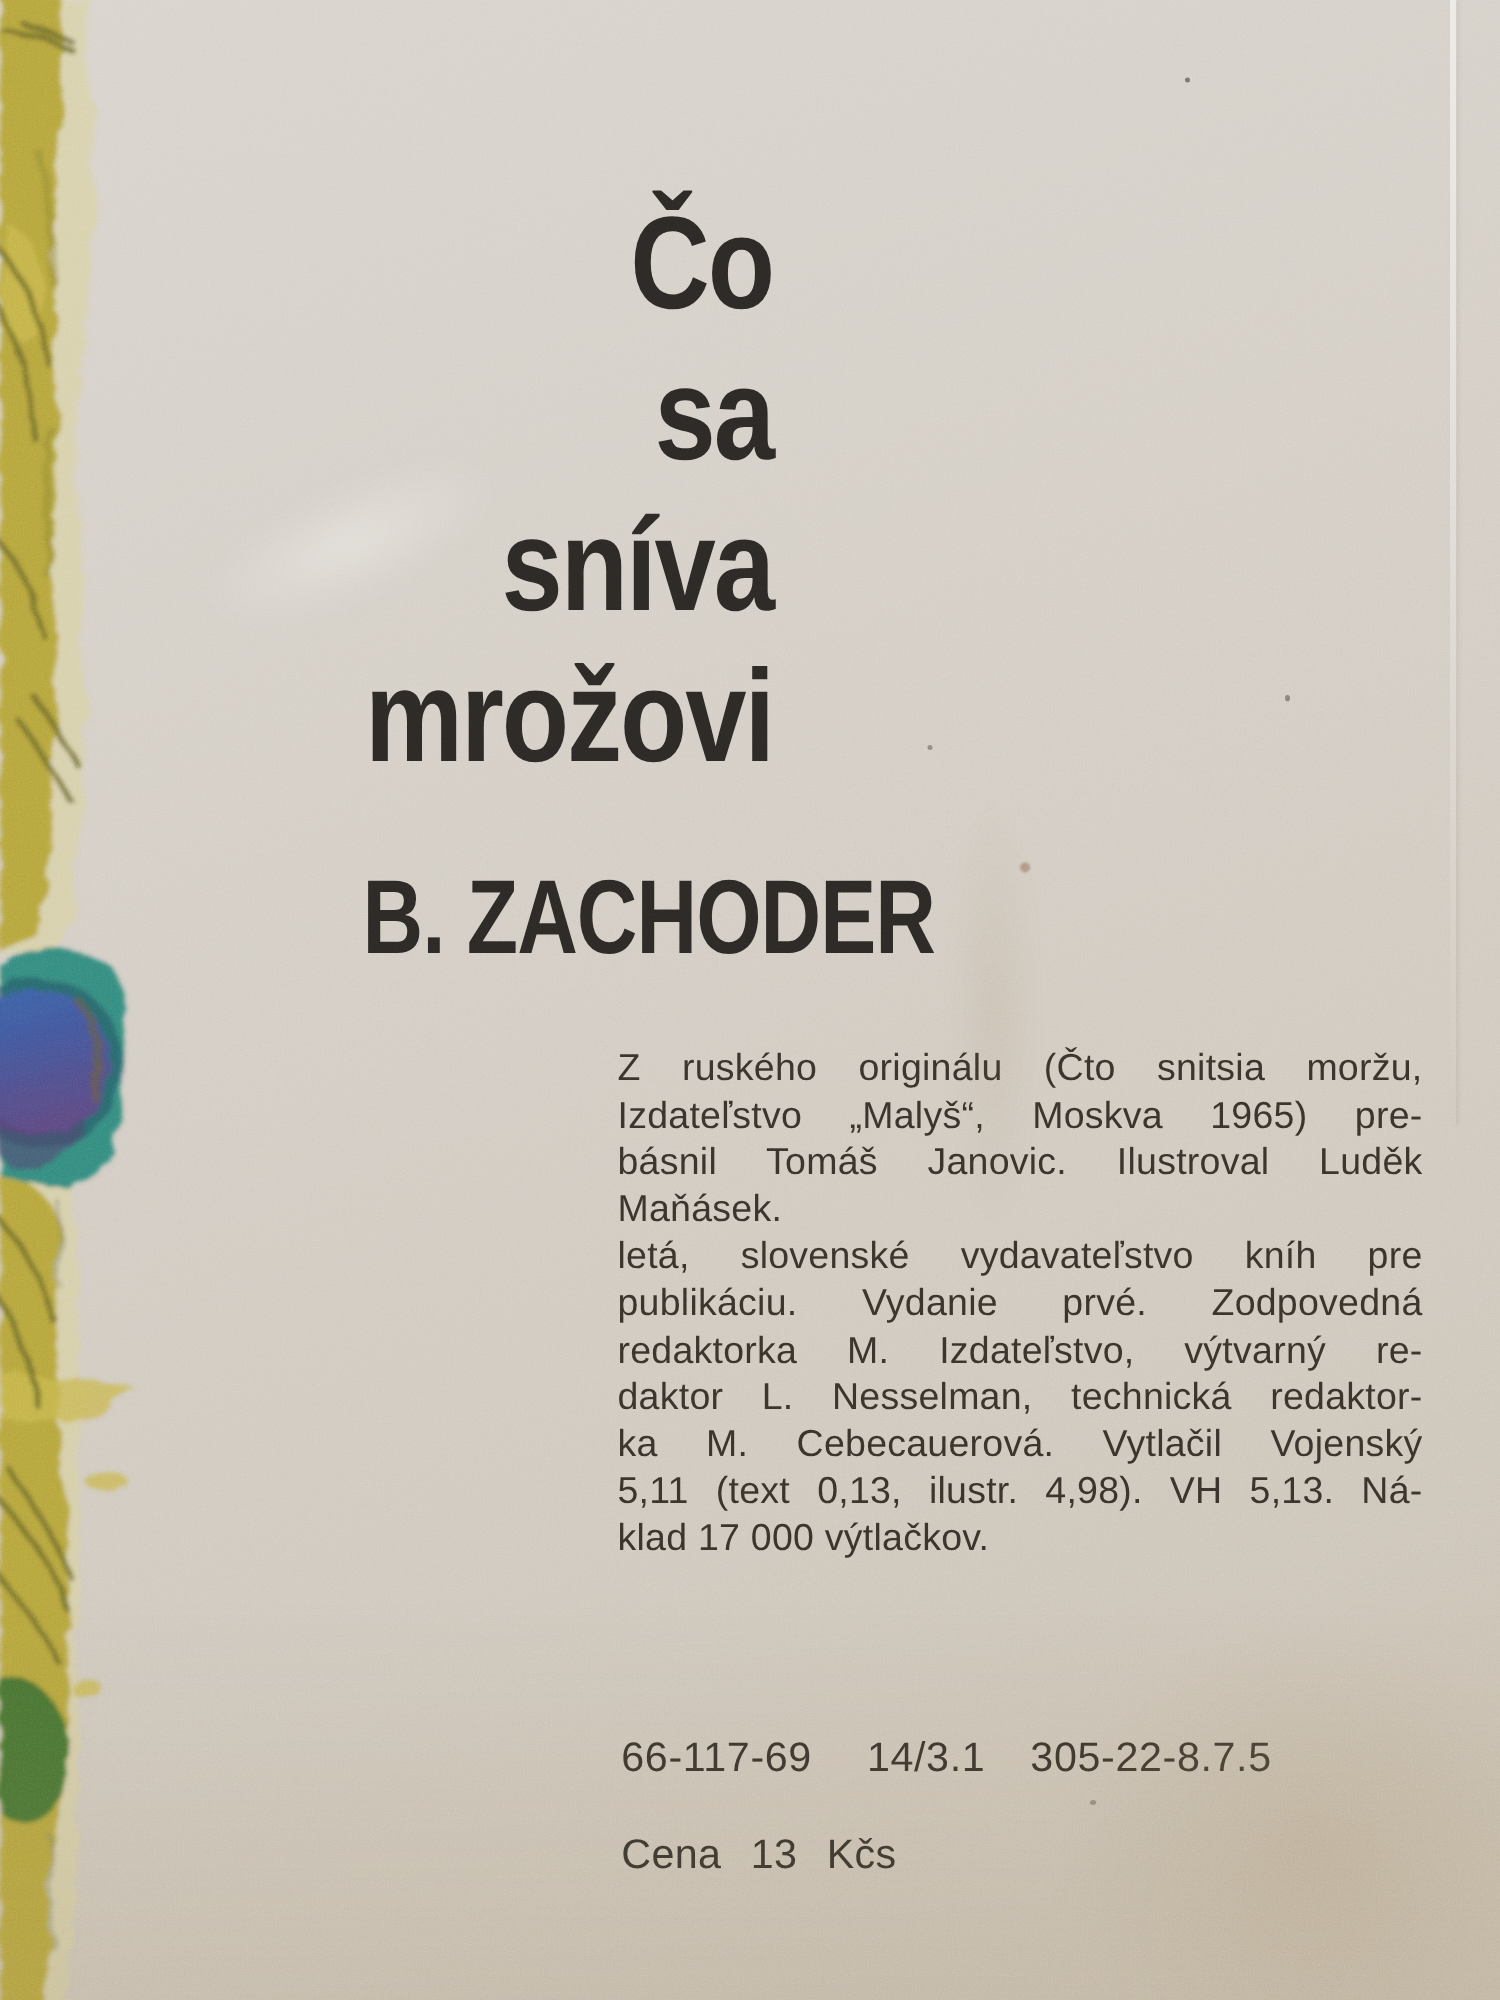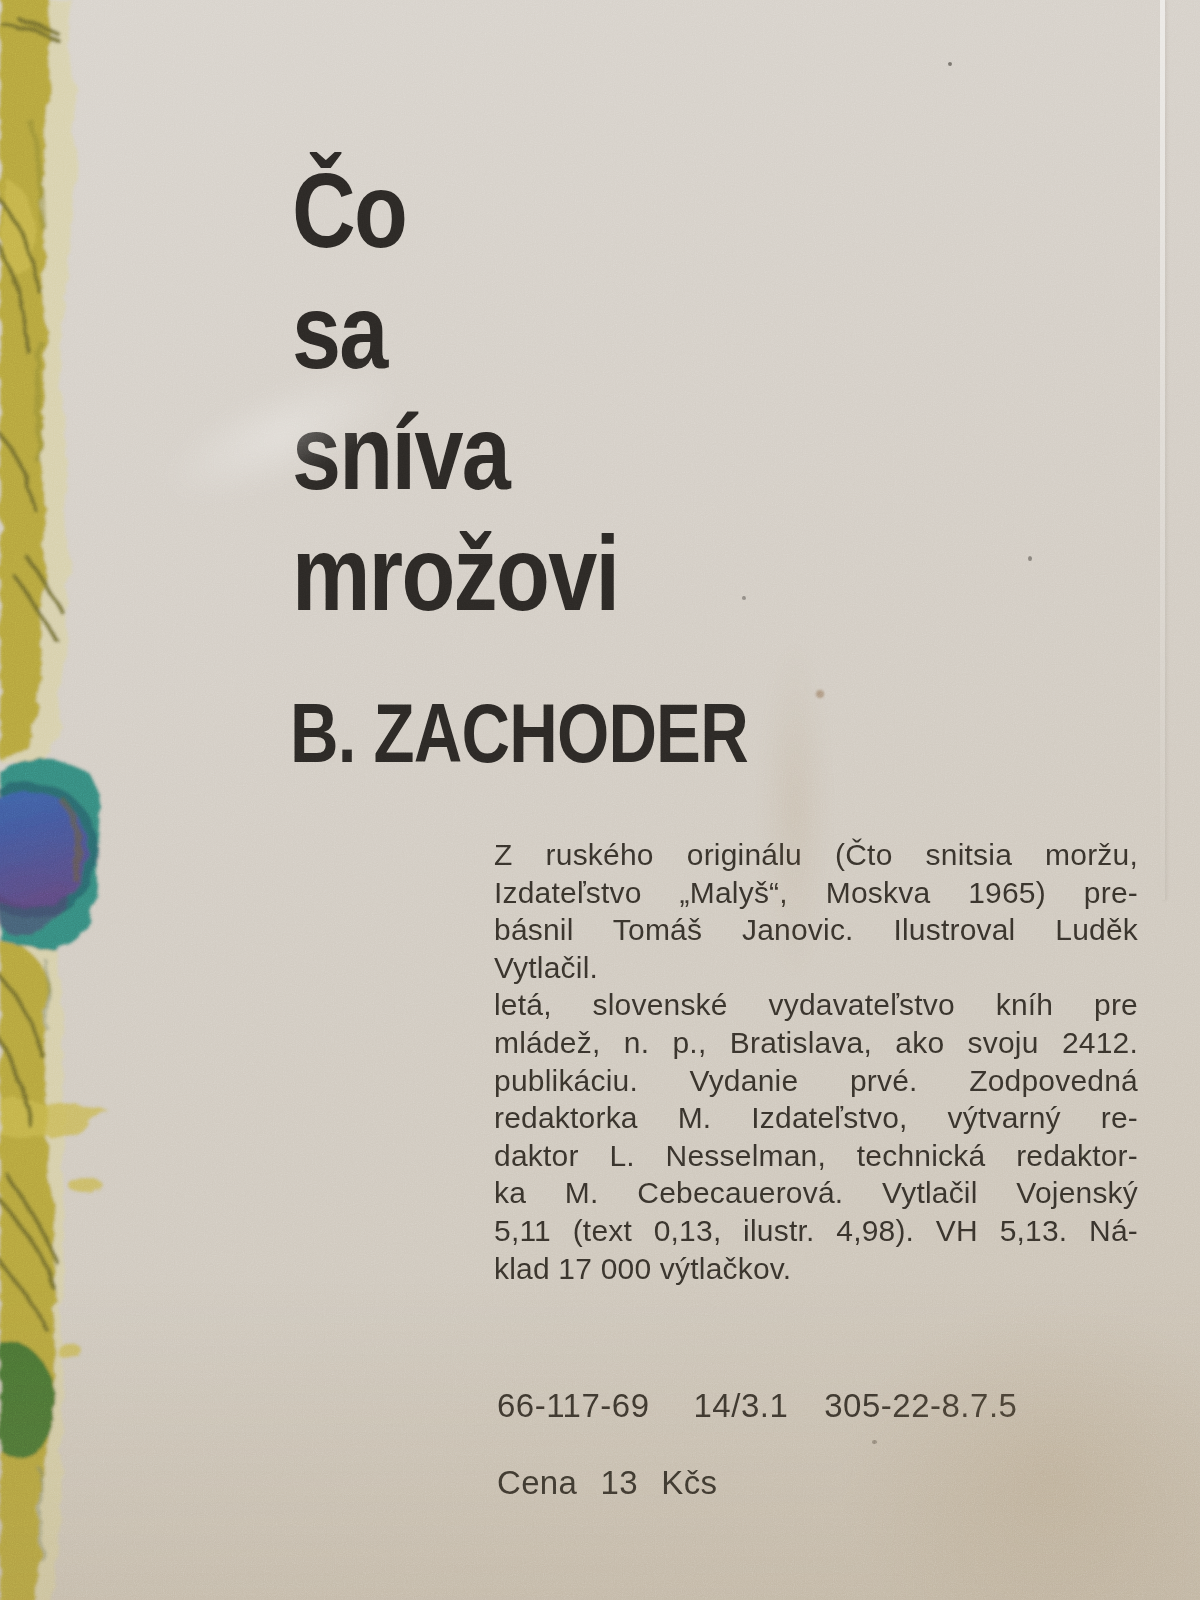--- a/index.html
+++ b/index.html
@@ -12,7 +12,7 @@
   
   .art{position:absolute;left:0;top:0;}
   
-  .title-block{position:absolute;left:292px;top:150px;}
+  .title-block{position:absolute;left:292px;top:150px;text-align:right;}
   .title-line{
     font-size:105px;font-weight:bold;line-height:121px;color:#2b2825;
     letter-spacing:-2px;transform:scaleX(.84);transform-origin:left;

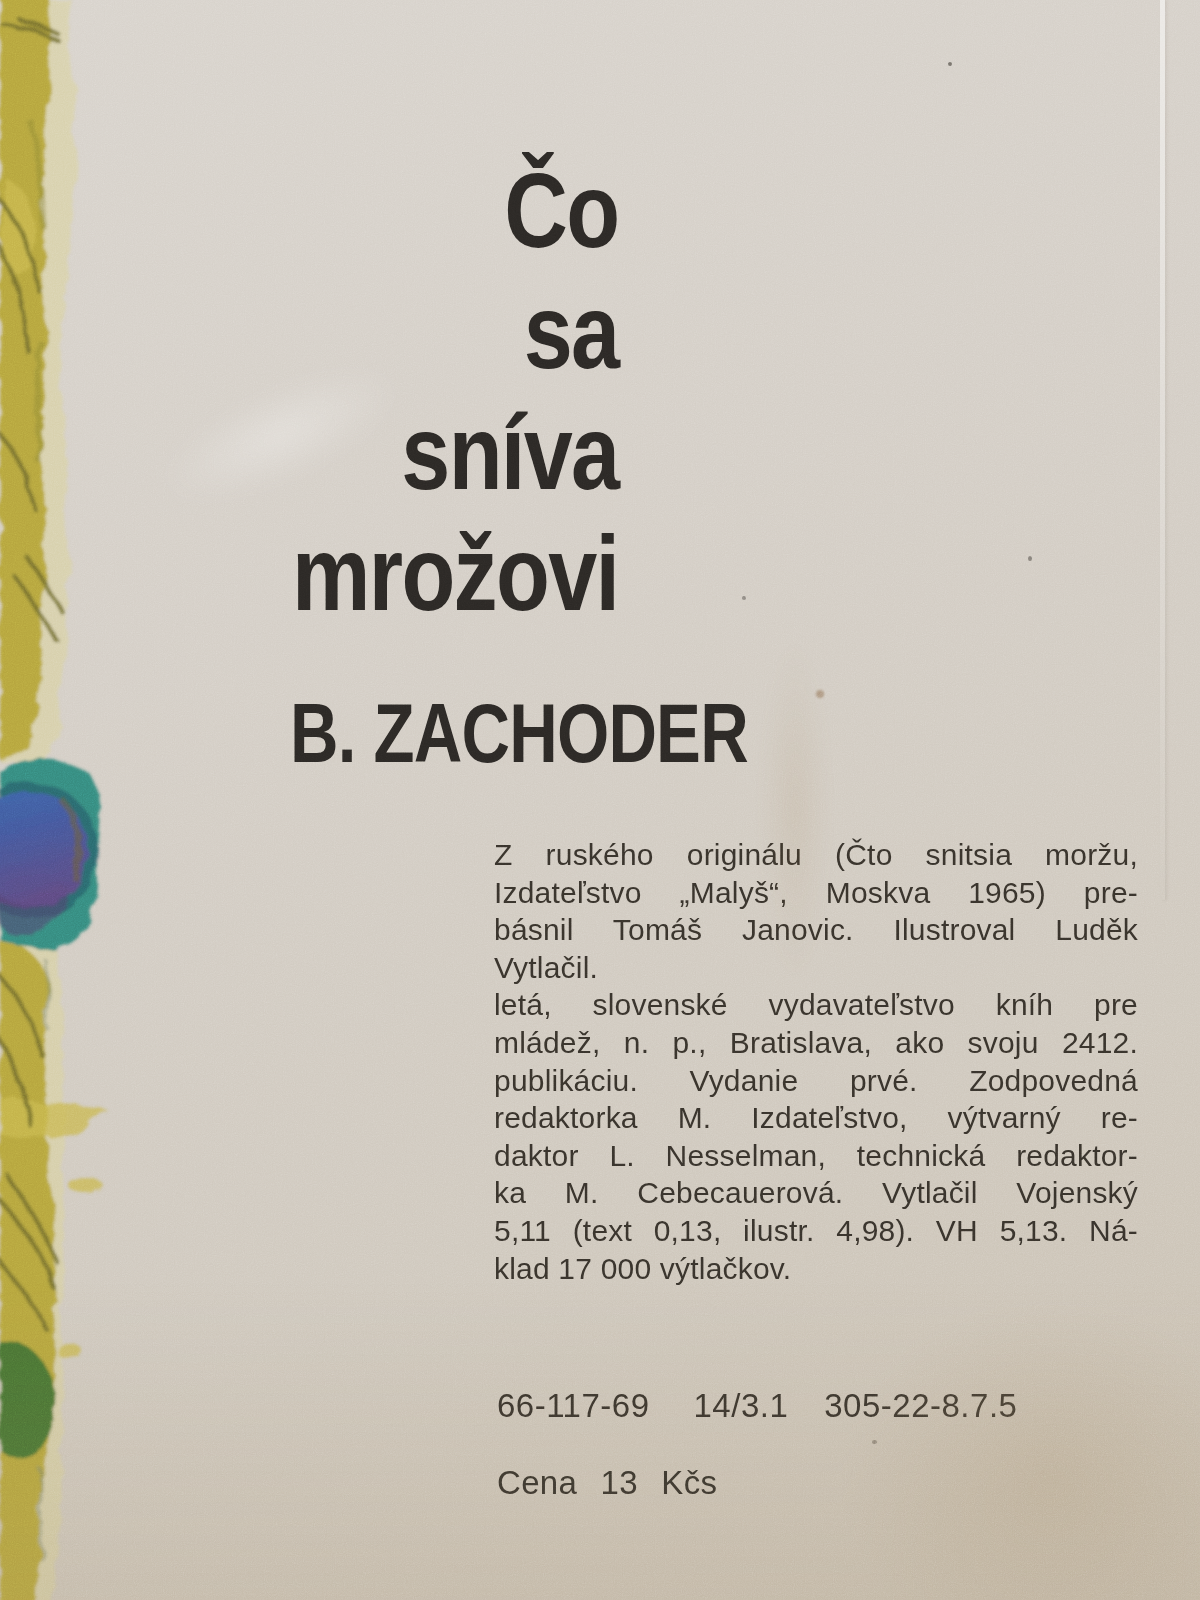--- a/index.html
+++ b/index.html
@@ -160,7 +160,7 @@
     <div class="cl">Z ruského originálu (Čto snitsia moržu,</div>
     <div class="cl">Izdateľstvo „Malyš“, Moskva 1965) pre-</div>
     <div class="cl">básnil Tomáš Janovic. Ilustroval Luděk</div>
-    <div class="cl last">Vytlačil.</div>
+    <div class="cl last">Maňásek.</div>
     <div class="cl">letá, slovenské vydavateľstvo kníh pre</div>
     <div class="cl">mládež, n. p., Bratislava, ako svoju 2412.</div>
     <div class="cl">publikáciu. Vydanie prvé. Zodpovedná</div>

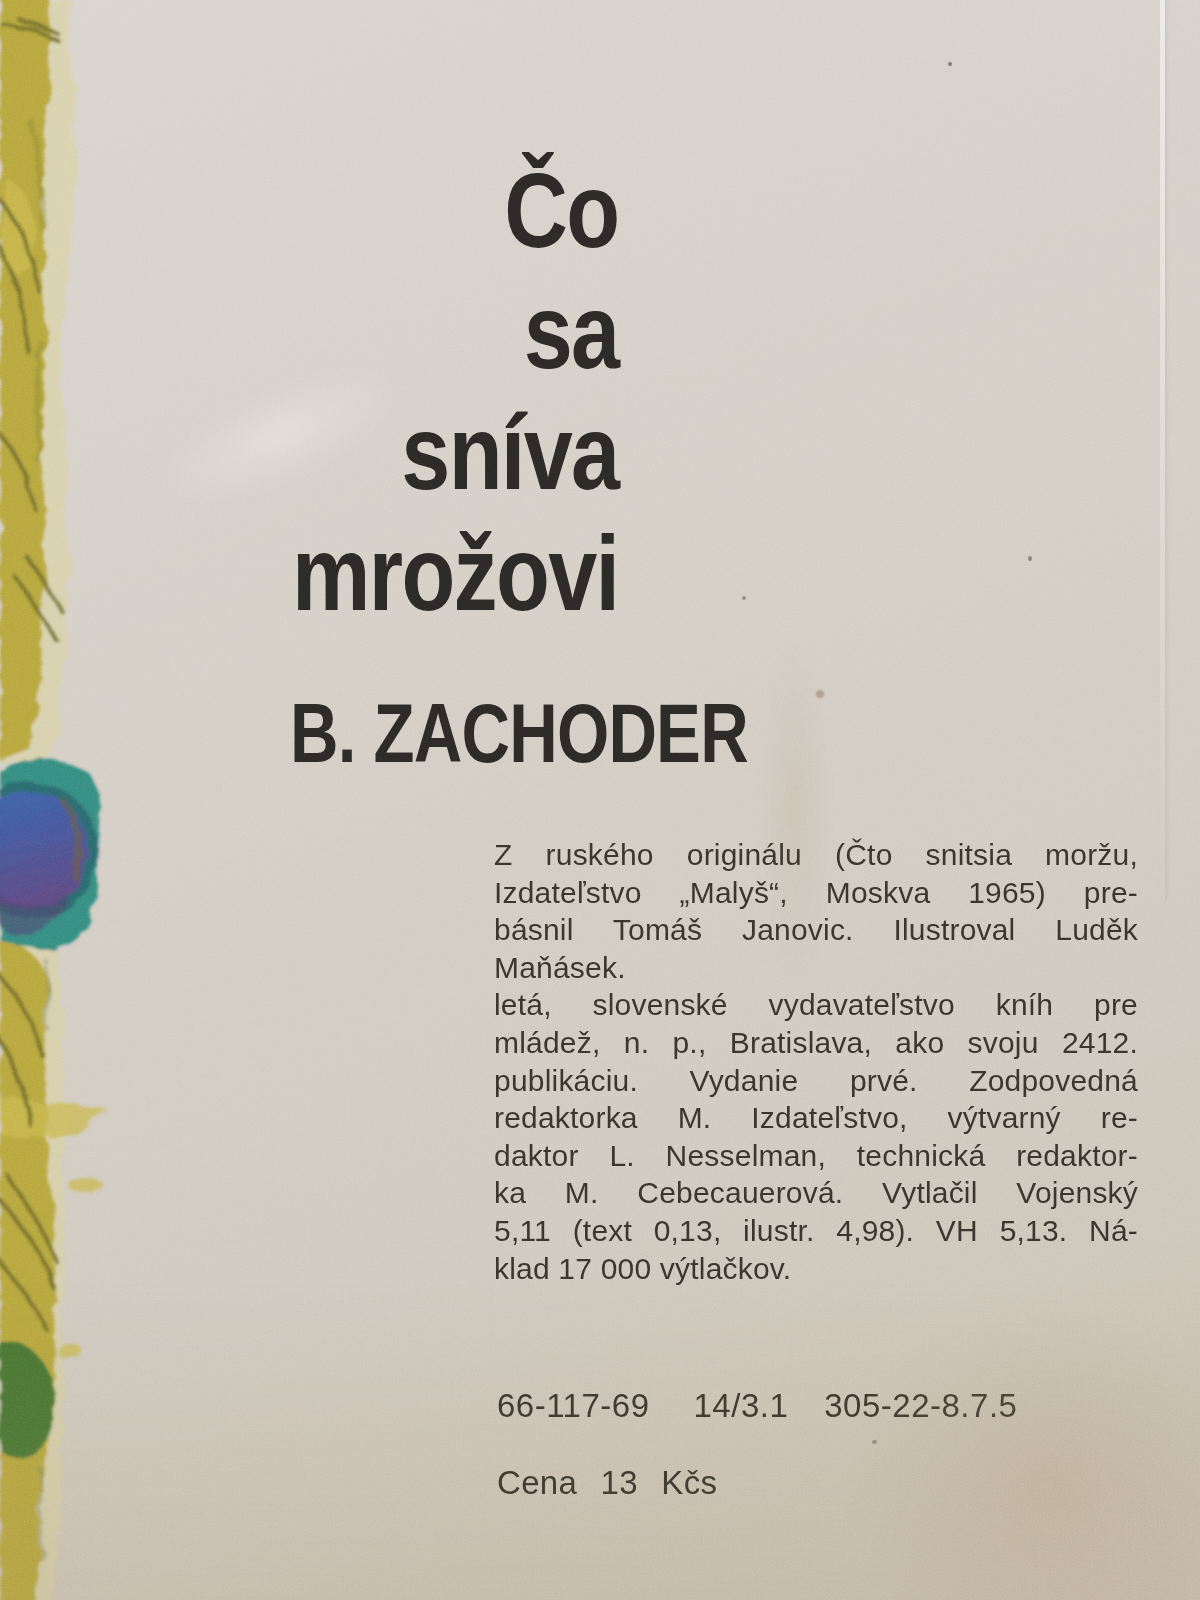--- a/index.html
+++ b/index.html
@@ -162,7 +162,6 @@
     <div class="cl">básnil Tomáš Janovic. Ilustroval Luděk</div>
     <div class="cl last">Maňásek.</div>
     <div class="cl">letá, slovenské vydavateľstvo kníh pre</div>
-    <div class="cl">mládež, n. p., Bratislava, ako svoju 2412.</div>
     <div class="cl">publikáciu. Vydanie prvé. Zodpovedná</div>
     <div class="cl">redaktorka M. Izdateľstvo, výtvarný re-</div>
     <div class="cl">daktor L. Nesselman, technická redaktor-</div>

